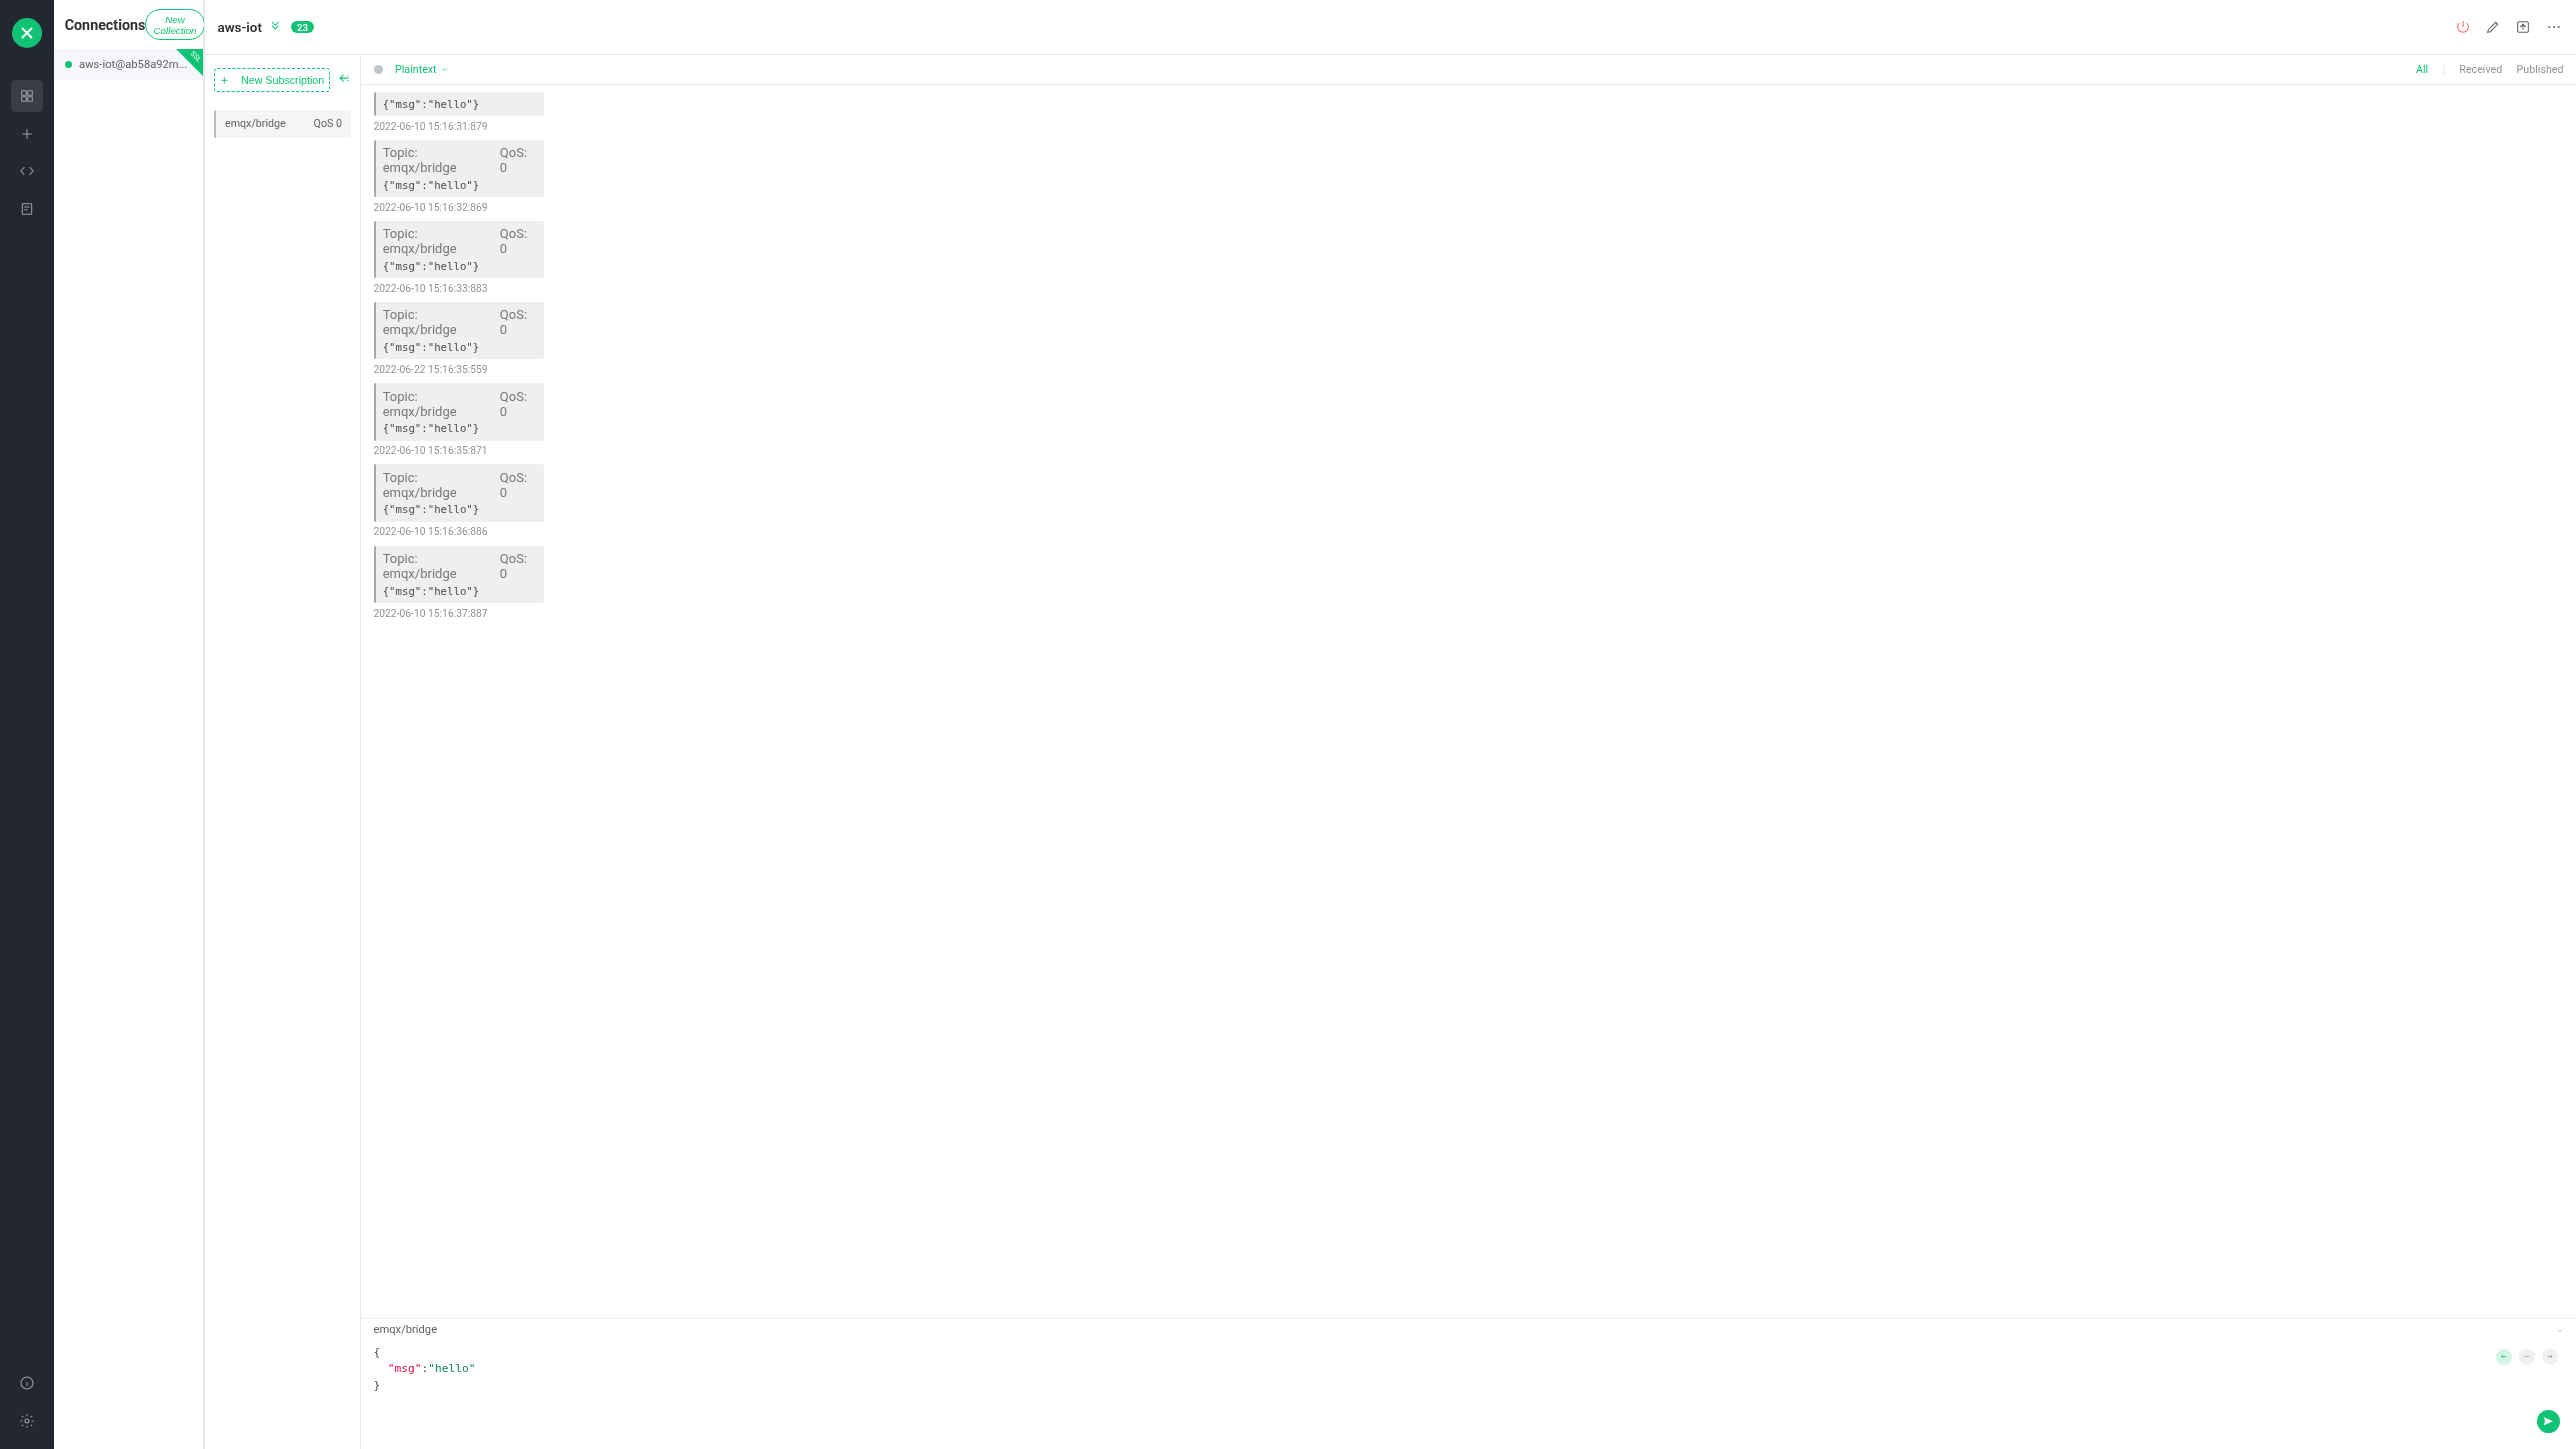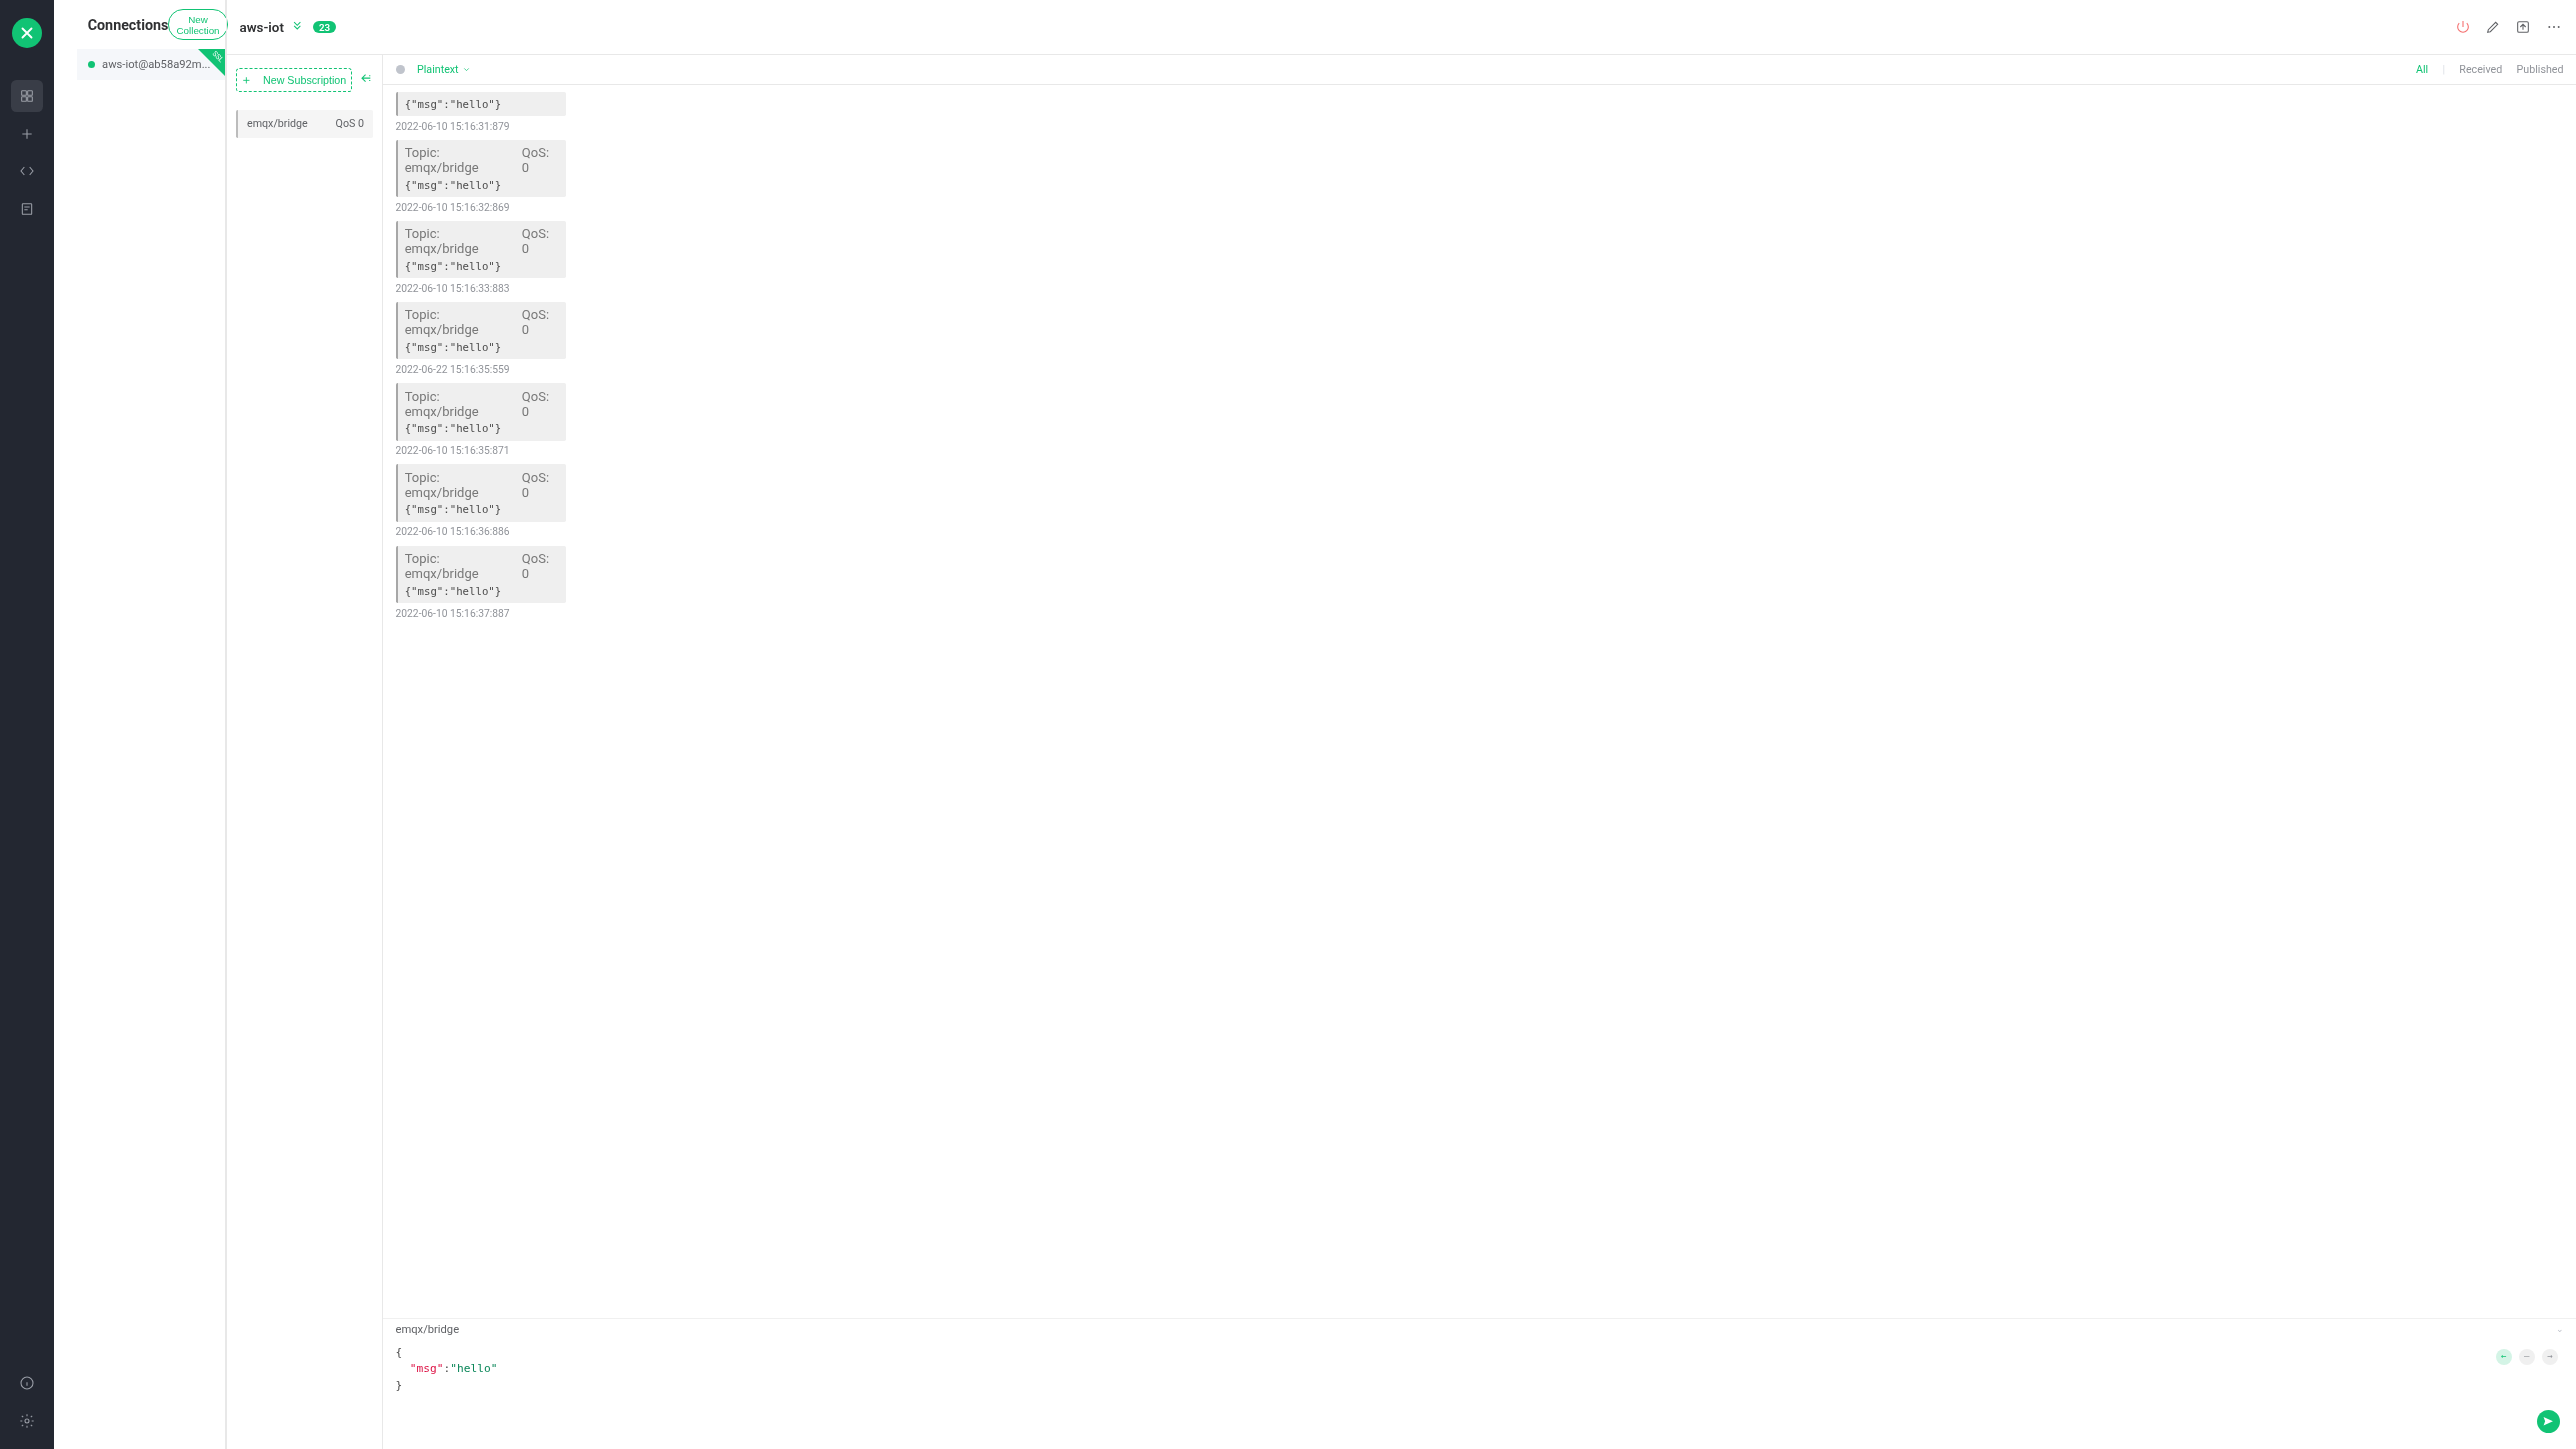--- a/index.html
+++ b/index.html
@@ -16,7 +16,7 @@
 .nav-spacer { flex: 1; }
 
 
-.conn-panel { width: 172px; border-right: 0.9px solid #e8e8e8; display: flex; flex-direction: column; padding-left: 23px; }
+.conn-panel { width: 150px; border-right: 0.9px solid #e8e8e8; display: flex; flex-direction: column; }
 .conn-header { display: flex; align-items: center; justify-content: space-between; padding: 9px 10.7px; }
 .conn-title { font-size: 14.3px; font-weight: 700; color: #303133; }
 .btn-outline-green { border: 0.9px solid #11c374; color: #11c374; background: #fff; border-radius: 15px; padding: 3.6px 7.2px; font-size: 9.8px; cursor: pointer; }

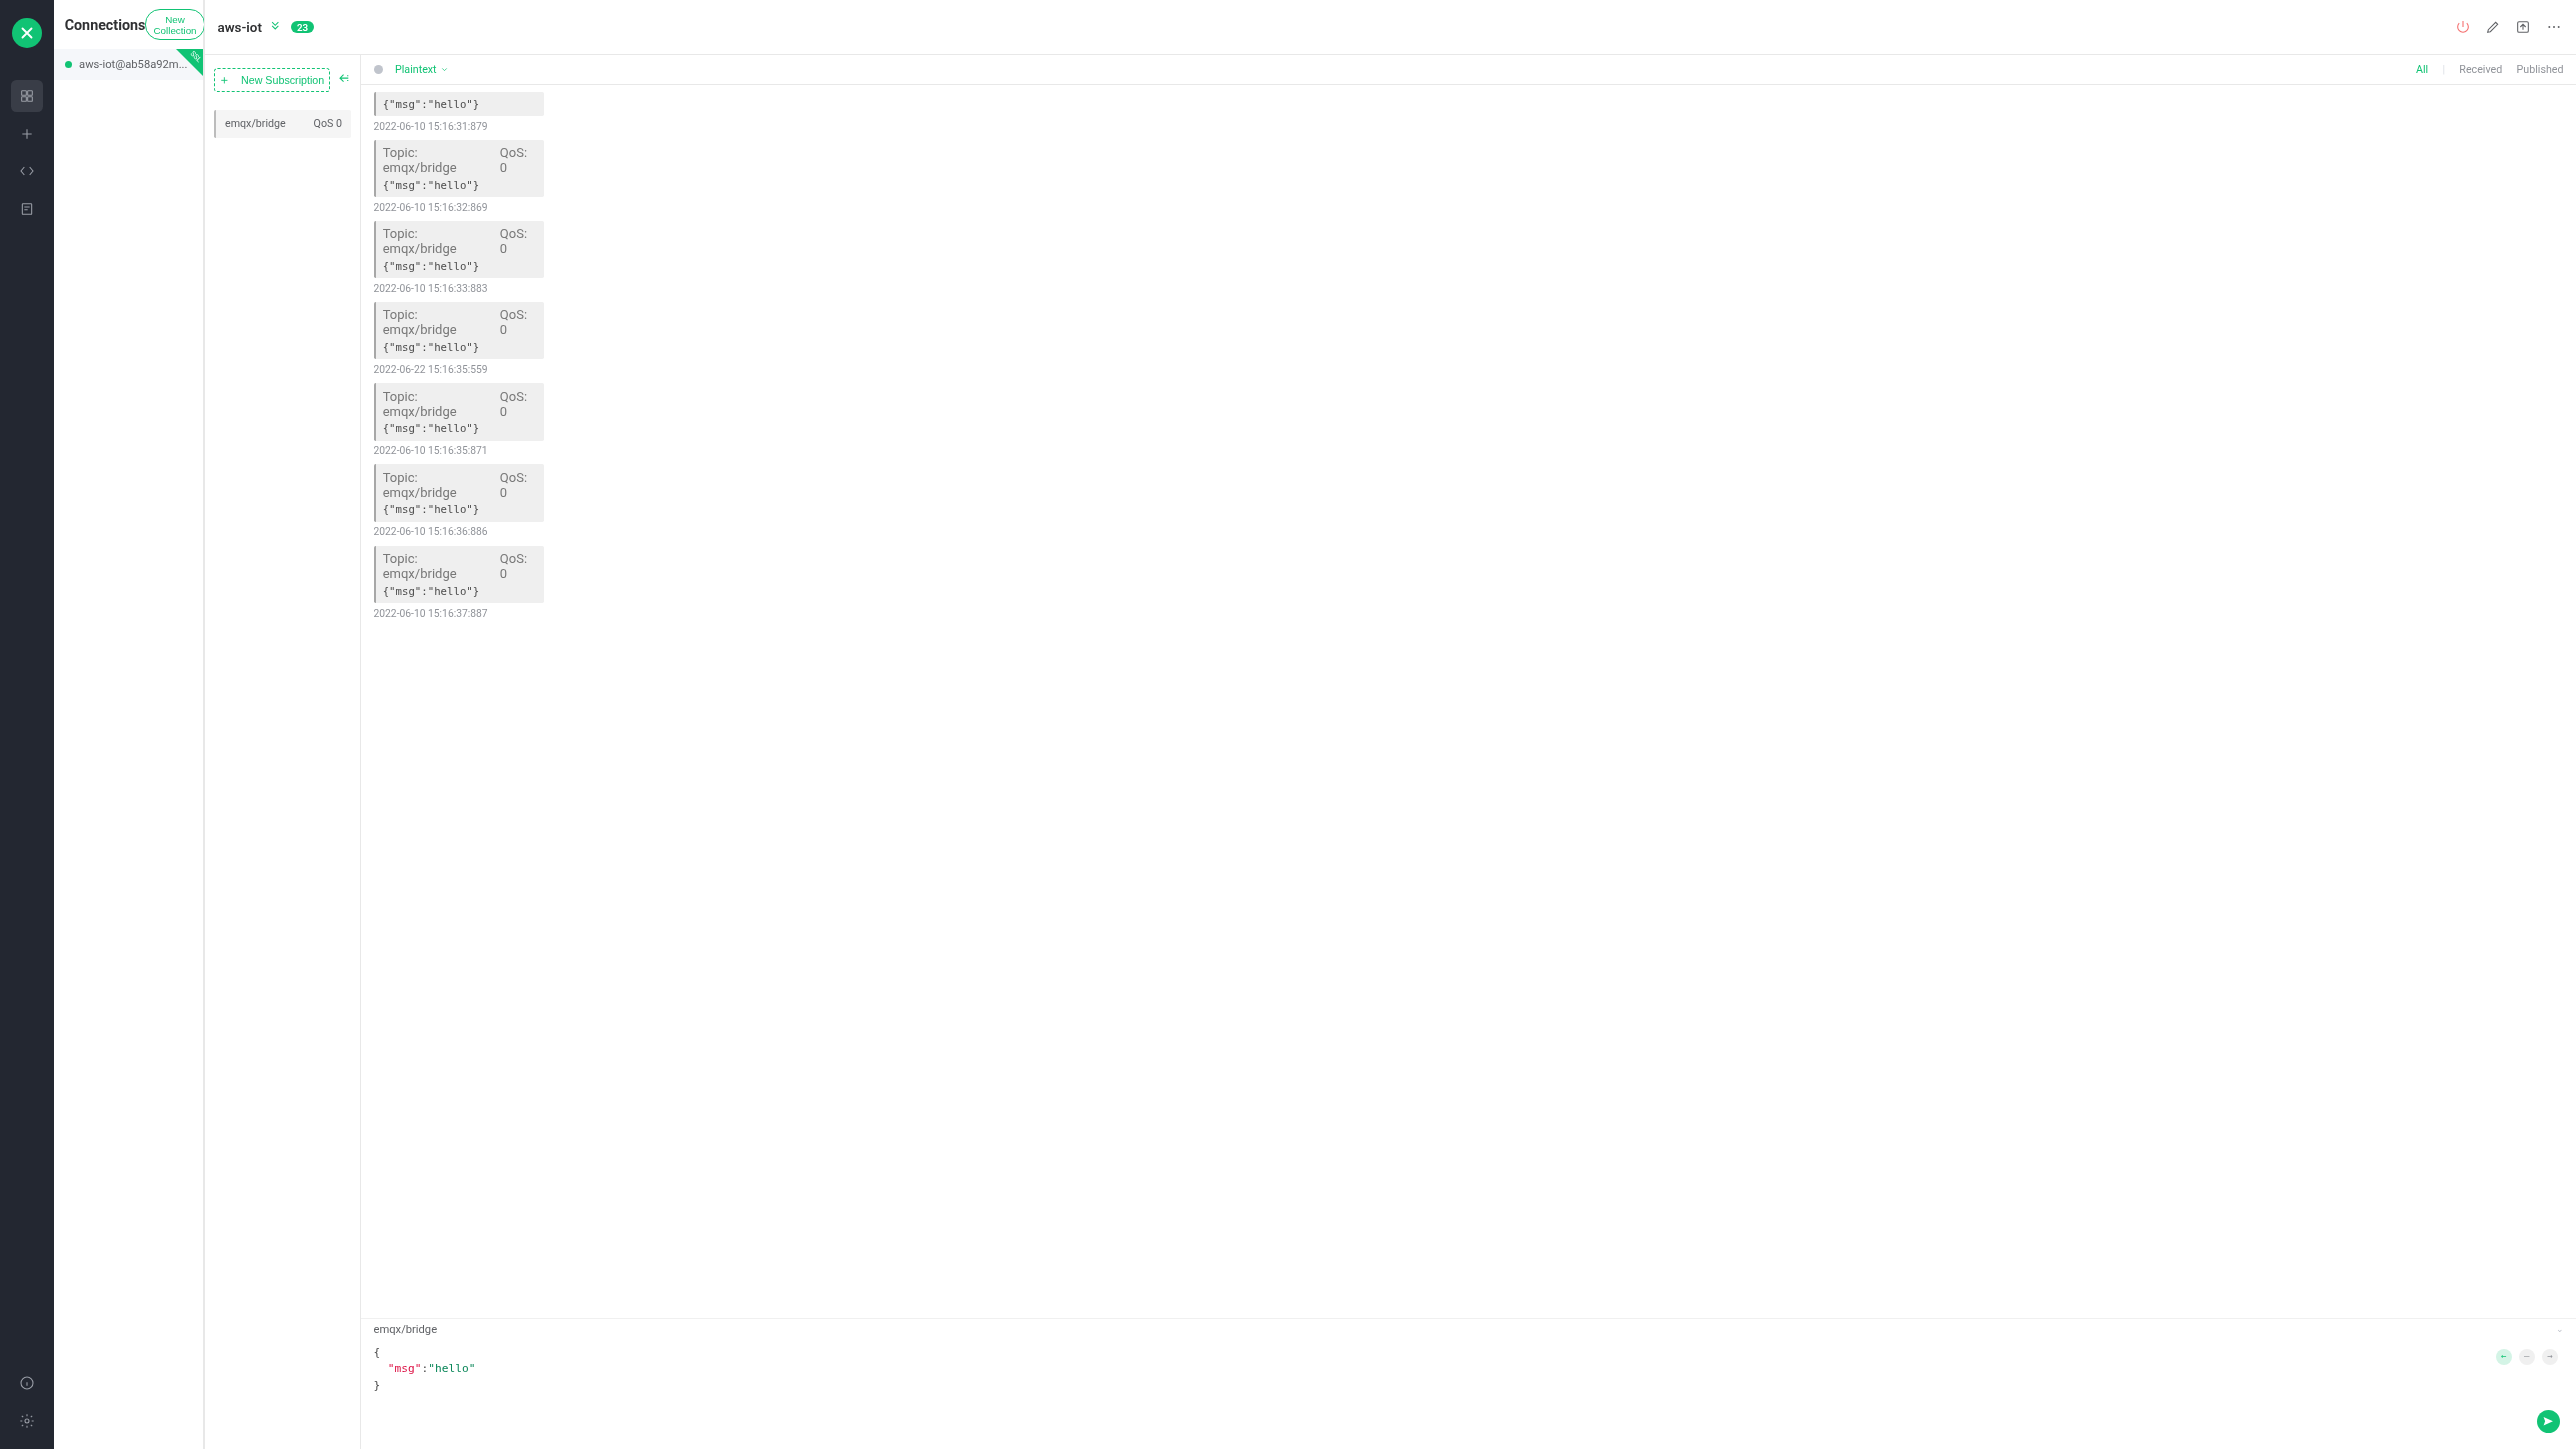--- a/index.html
+++ b/index.html
@@ -19,7 +19,7 @@
 .conn-panel { width: 150px; border-right: 0.9px solid #e8e8e8; display: flex; flex-direction: column; }
 .conn-header { display: flex; align-items: center; justify-content: space-between; padding: 9px 10.7px; }
 .conn-title { font-size: 14.3px; font-weight: 700; color: #303133; }
-.btn-outline-green { border: 0.9px solid #11c374; color: #11c374; background: #fff; border-radius: 15px; padding: 3.6px 7.2px; font-size: 9.8px; cursor: pointer; }
+.btn-outline-green { border: 0.9px solid #11c374; color: #11c374; background: #fff; border-radius: 15px; padding: 3.6px 7.2px; font-size: 9.8px; cursor: pointer; font-style: italic; }
 .conn-item { position: relative; display: flex; align-items: center; padding: 9px 10.7px; background: #f5f7fa; cursor: pointer; overflow: hidden; }
 .conn-dot { width: 7.2px; height: 7.2px; border-radius: 50%; background: #11c374; margin-right: 7.2px; flex-shrink: 0; }
 .conn-name { font-size: 11.2px; color: #606266; white-space: nowrap; overflow: hidden; text-overflow: ellipsis; }

